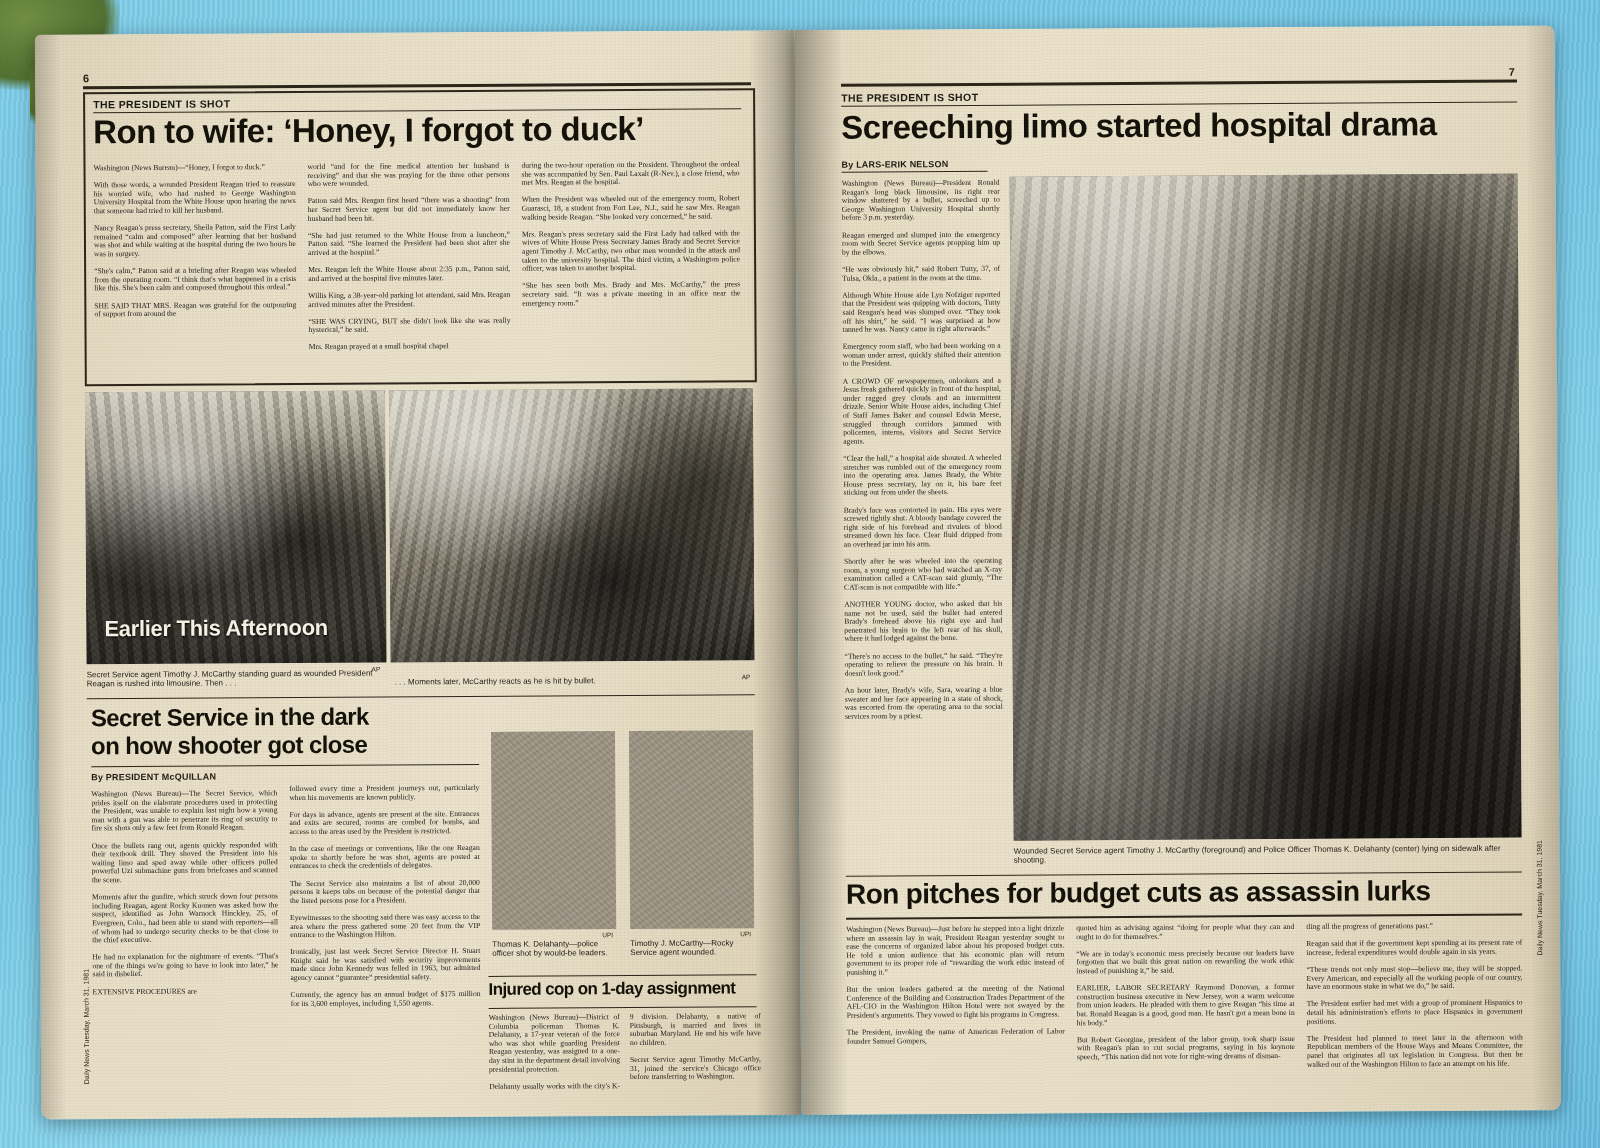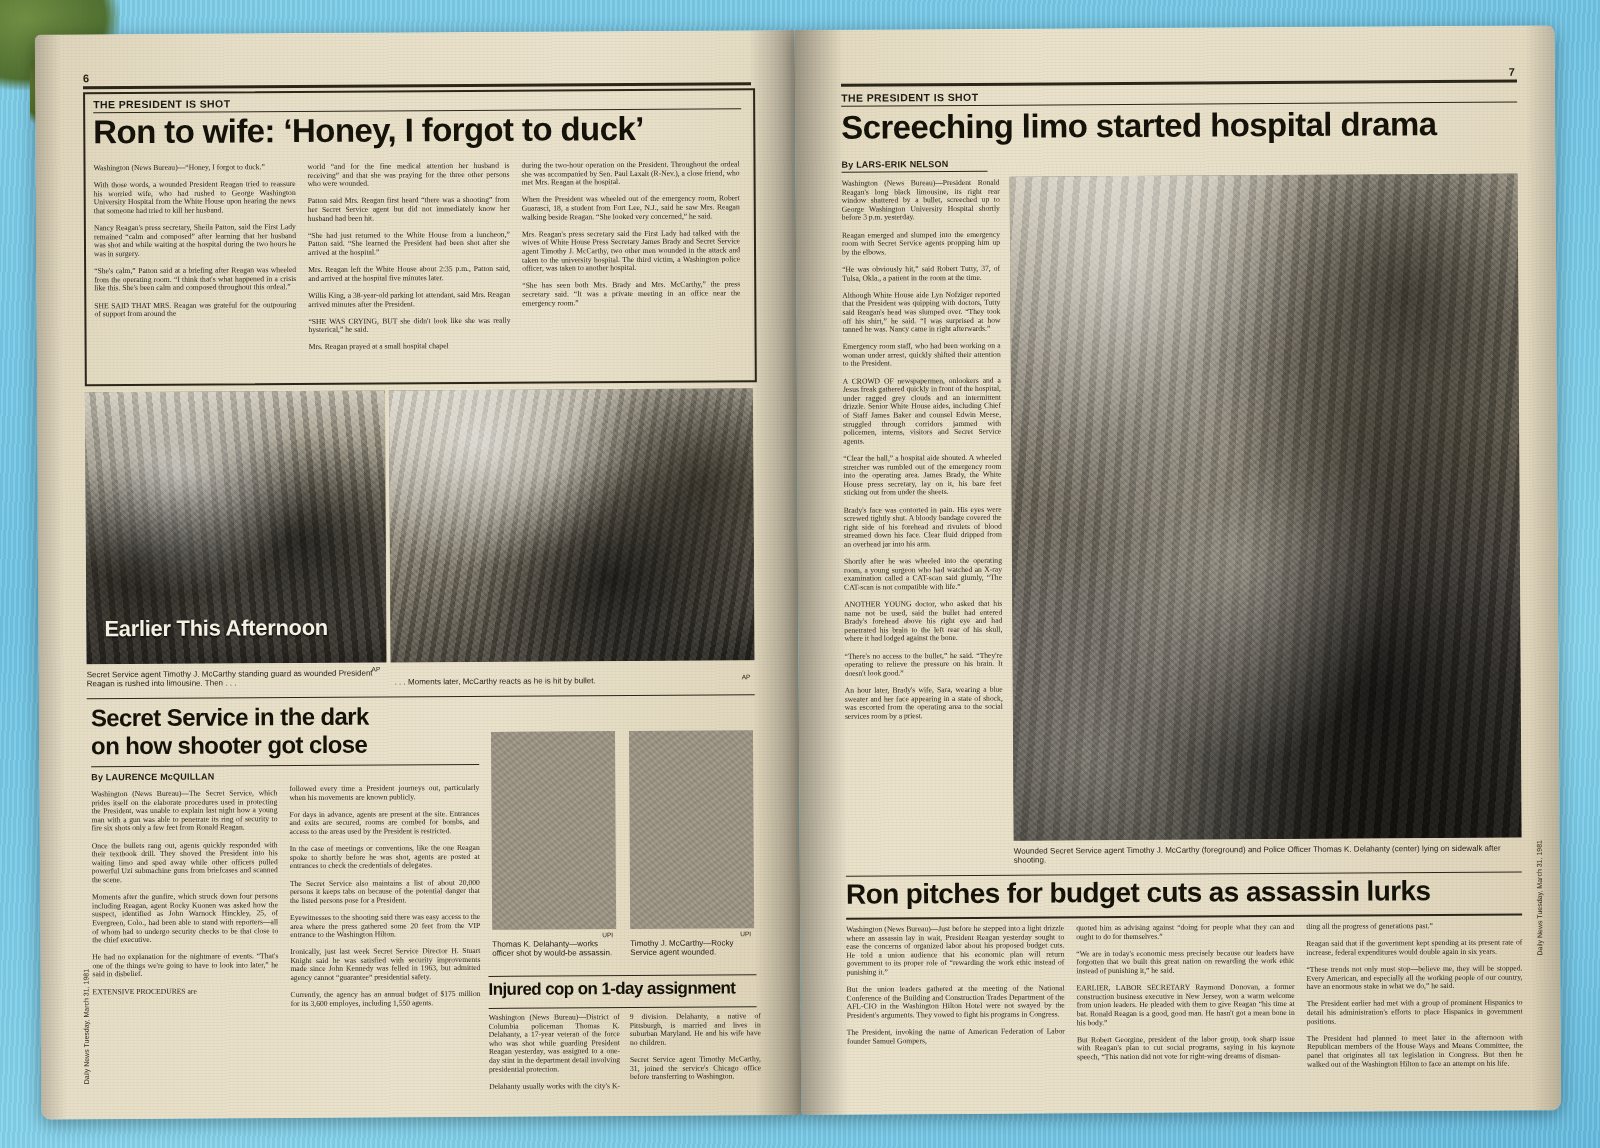--- a/index.html
+++ b/index.html
@@ -250,7 +250,7 @@
       <div class="headline" style="position:absolute; left:52px; top:672px; width:400px; font-size:24px;">Secret Service in the dark</div>
       <div class="headline" style="position:absolute; left:52px; top:700px; width:400px; font-size:24px;">on how shooter got close</div>
       <div class="thinline" style="left:52px; top:732px; width:388px; height:1px;"></div>
-      <div class="byline" style="position:absolute; left:52px; top:738px;">By LAURENCE McQUILLAN</div>
+      <div class="byline" style="position:absolute; left:52px; top:738px;">By PRESIDENT McQUILLAN</div>
 
       <div class="body" style="position:absolute; left:52px; top:756px; width:186px; height:300px; white-space:pre-wrap;">Washington (News Bureau)—The Secret Service, which prides itself on the elaborate procedures used in protecting the President, was unable to explain last night how a young man with a gun was able to penetrate its ring of security to fire six shots only a few feet from Ronald Reagan.
 

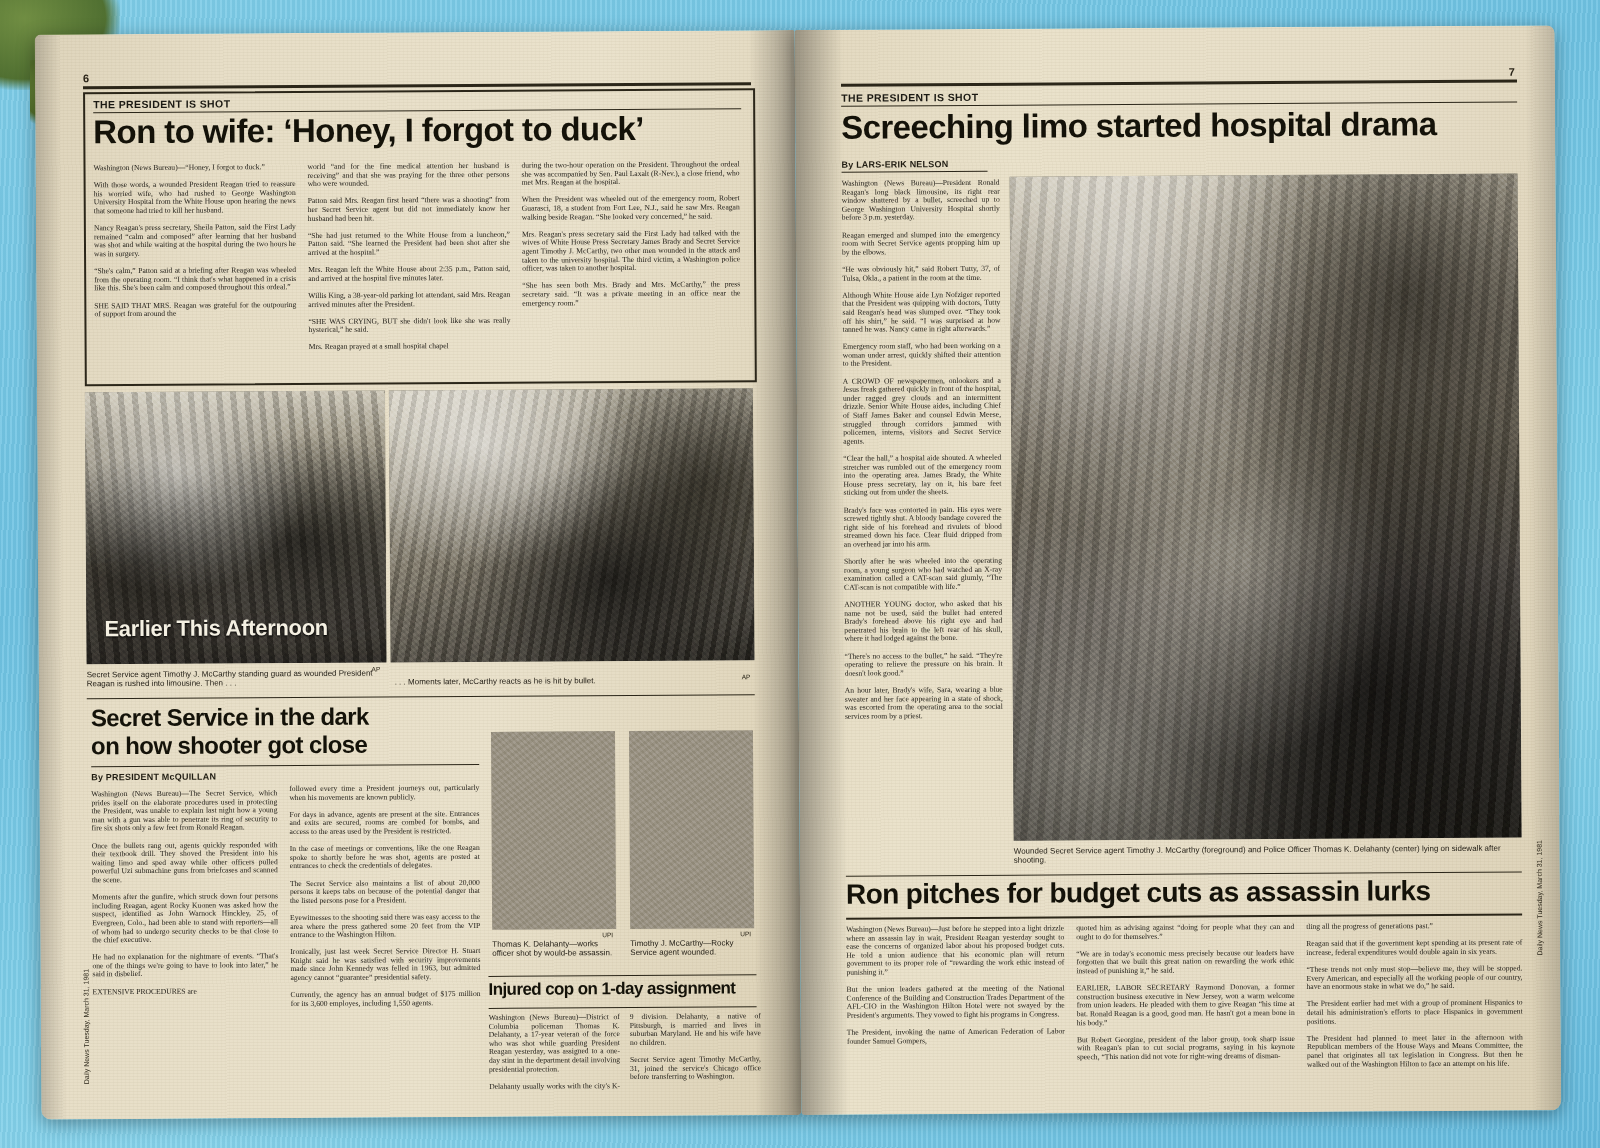--- a/index.html
+++ b/index.html
@@ -293,7 +293,7 @@
       </div>
       <div class="credit" style="position:absolute; left:562px; top:900px;">UPI</div>
       <div class="credit" style="position:absolute; left:700px; top:900px;">UPI</div>
-      <div class="caption" style="position:absolute; left:452px; top:908px; width:128px;">Thomas K. Delahanty—works officer shot by would-be assassin.</div>
+      <div class="caption" style="position:absolute; left:452px; top:908px; width:128px;">Thomas K. Delahanty—police officer shot by would-be leaders.</div>
       <div class="caption" style="position:absolute; left:590px; top:908px; width:128px;">Timothy J. McCarthy—Rocky Service agent wounded.</div>
 
       <div class="thinline" style="left:448px; top:944px; width:268px; height:1px;"></div>

